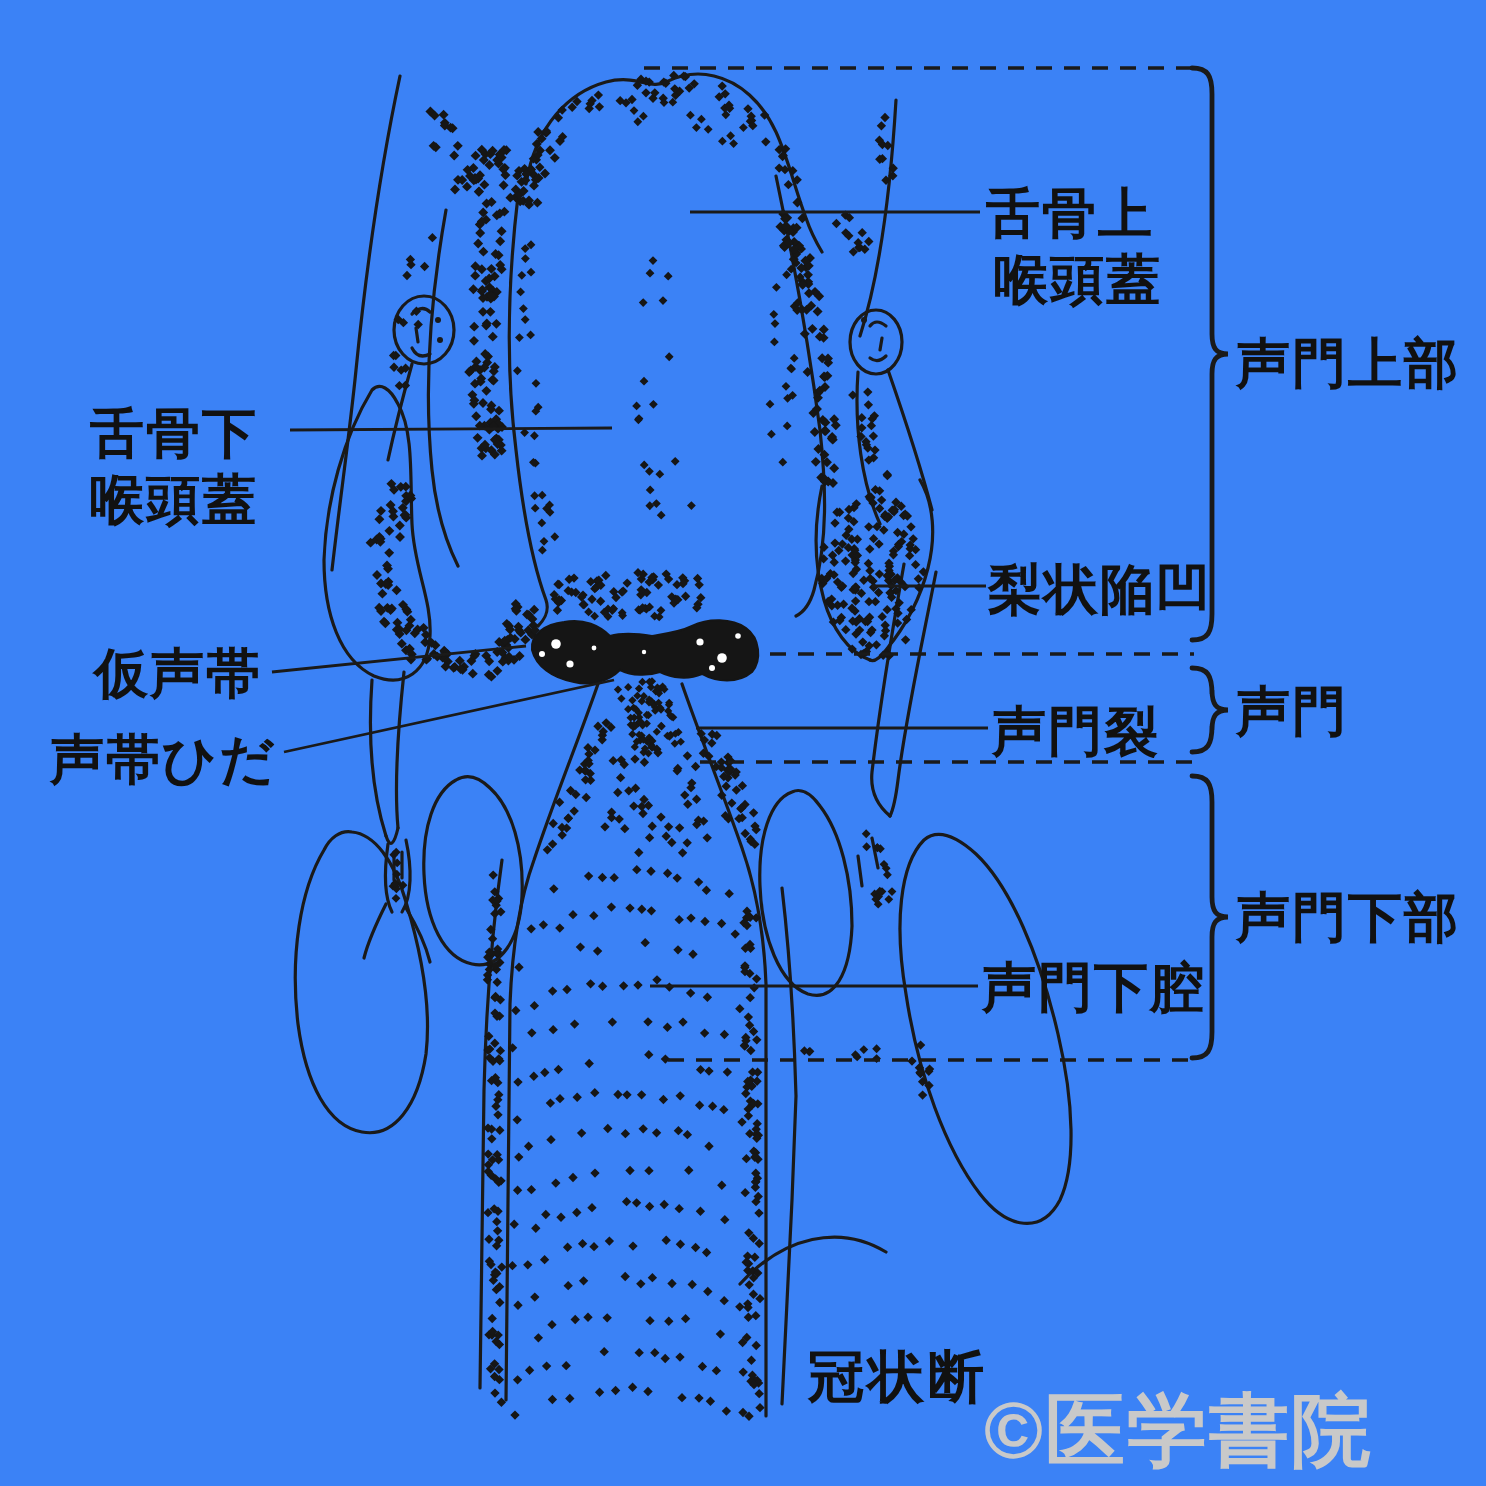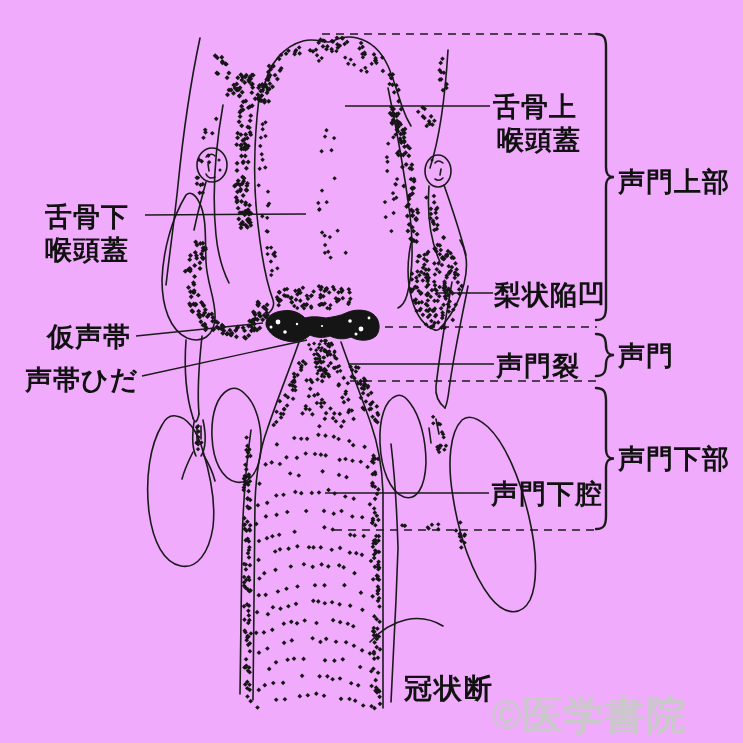--- a/index.html
+++ b/index.html
@@ -3,7 +3,7 @@
 <meta charset="utf-8">
 <style>
   html,body{margin:0;padding:0;background:#ffffff;}
-  #stage{position:relative;width:743px;height:743px;background:#f0abfc;overflow:hidden;
+  #stage{position:relative;width:743px;height:743px;background:#3b82f6;overflow:hidden;
          font-family:"Liberation Sans","DejaVu Sans",sans-serif;text-align:right;}
   svg{position:absolute;left:0;top:0;}
   text{font-family:"Liberation Sans","DejaVu Sans",sans-serif;}

